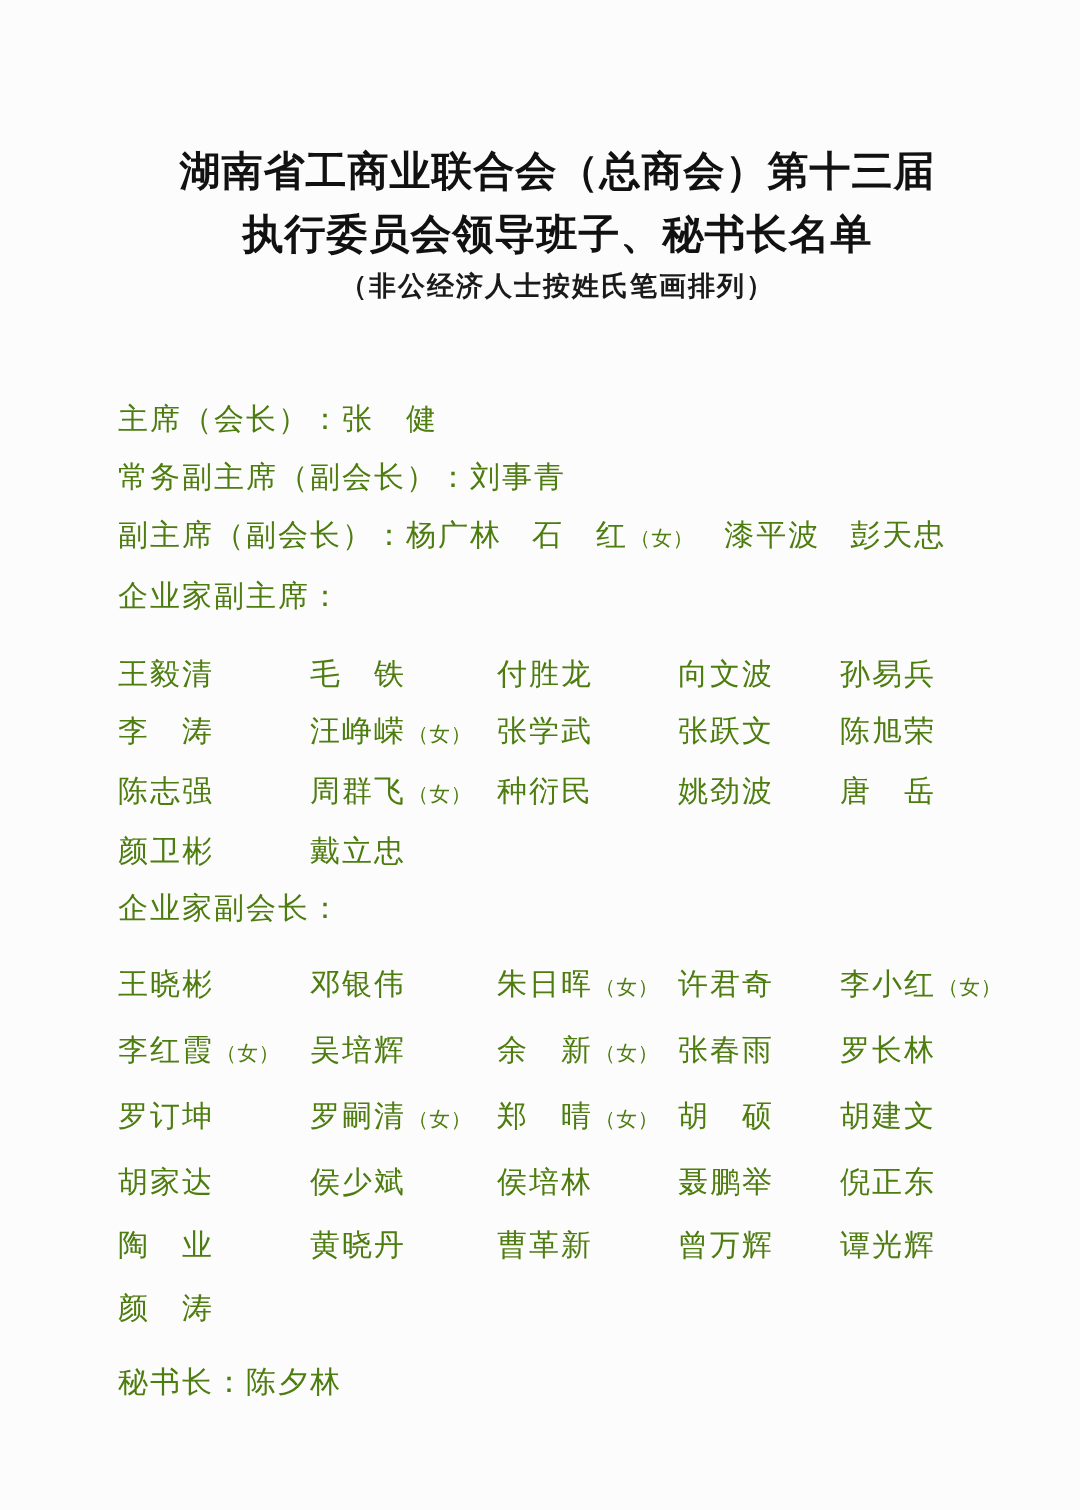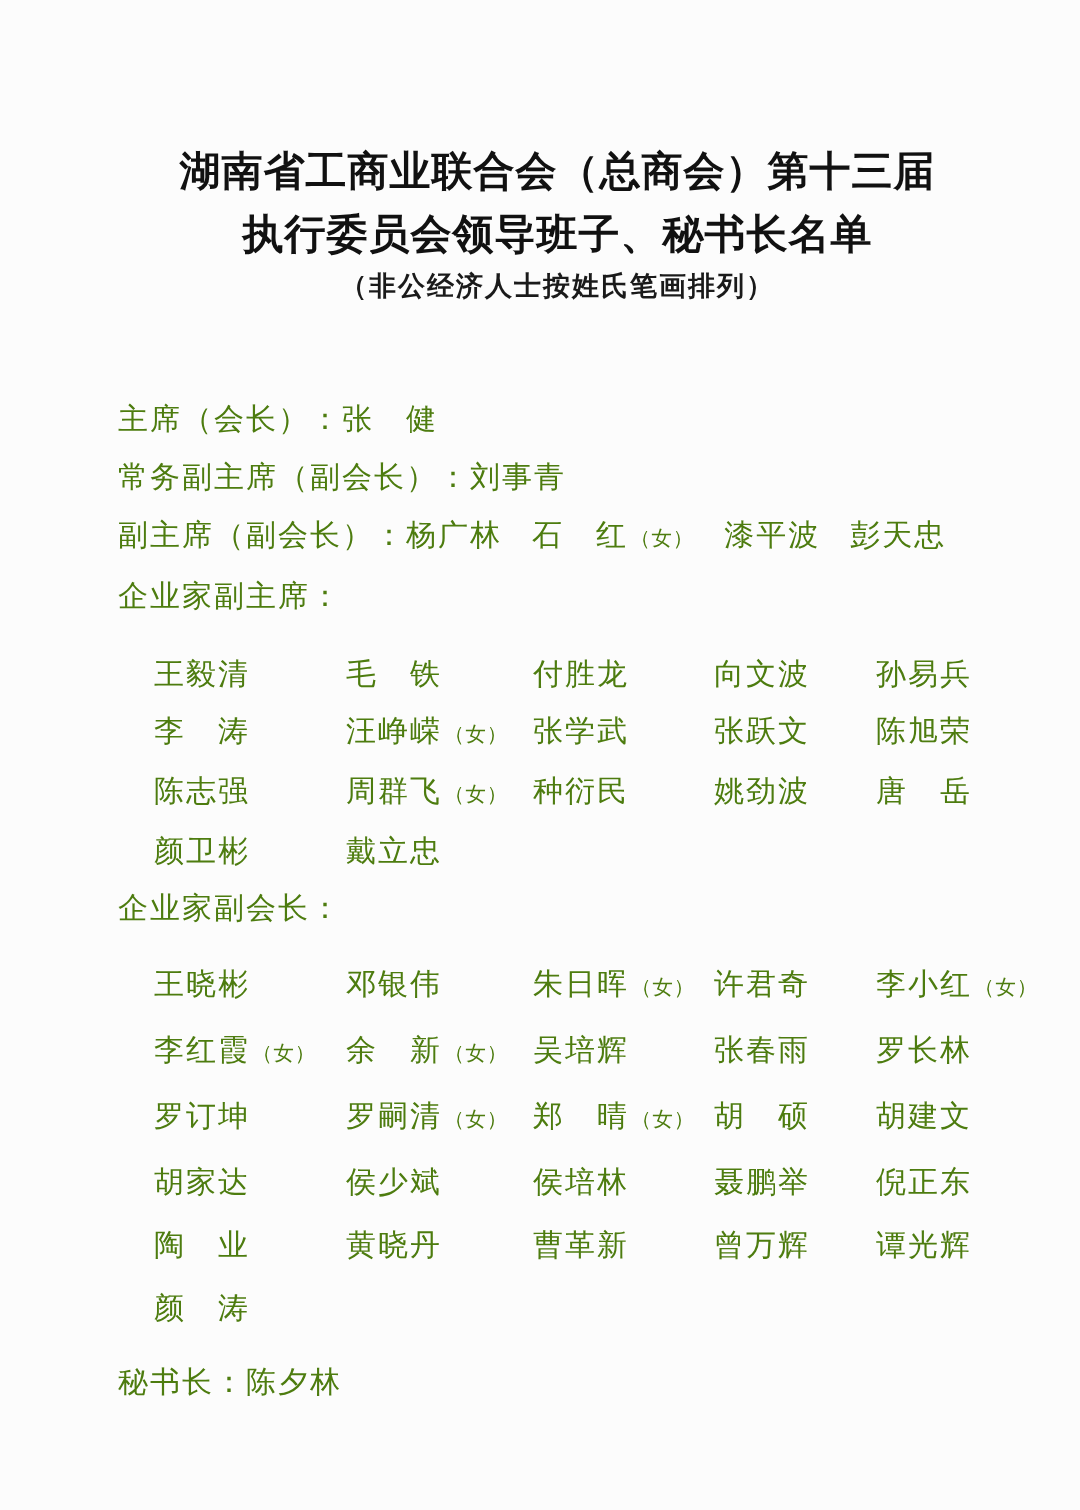--- a/index.html
+++ b/index.html
@@ -58,7 +58,7 @@
   .inline-members{display:inline;}
   .inline-members .member{margin-right:30px;}
   .inline-members .member:last-child{margin-right:0;}
-  .name-grid{margin-top:44px;margin-left:36px;}
+  .name-grid{margin-top:44px;}
   .name-grid.wide{margin-top:42px;}
   .name-row{
     display:grid;

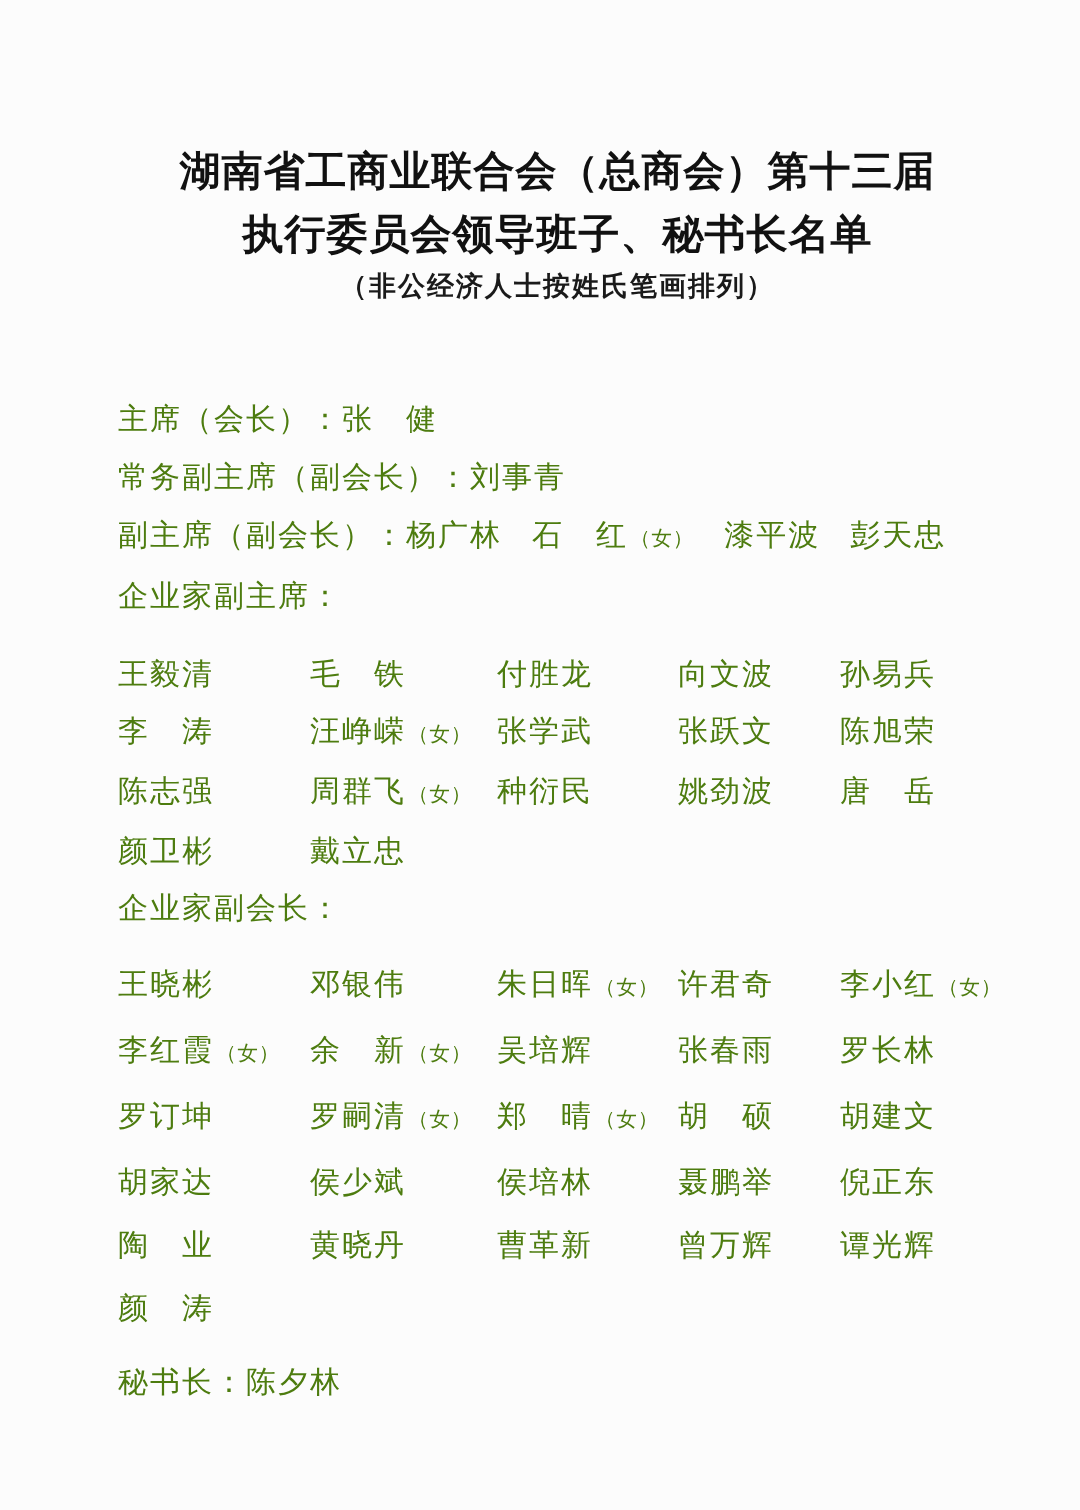--- a/index.html
+++ b/index.html
@@ -146,8 +146,8 @@
         </div>
         <div class="name-row">
           <span class="member"><span>李红霞</span><span class="female">（女）</span></span>
+          <span class="member"><span>吴培辉</span></span>
           <span class="member"><span>余　新</span><span class="female">（女）</span></span>
-          <span class="member"><span>吴培辉</span></span>
           <span class="member"><span>张春雨</span></span>
           <span class="member"><span>罗长林</span></span>
         </div>

